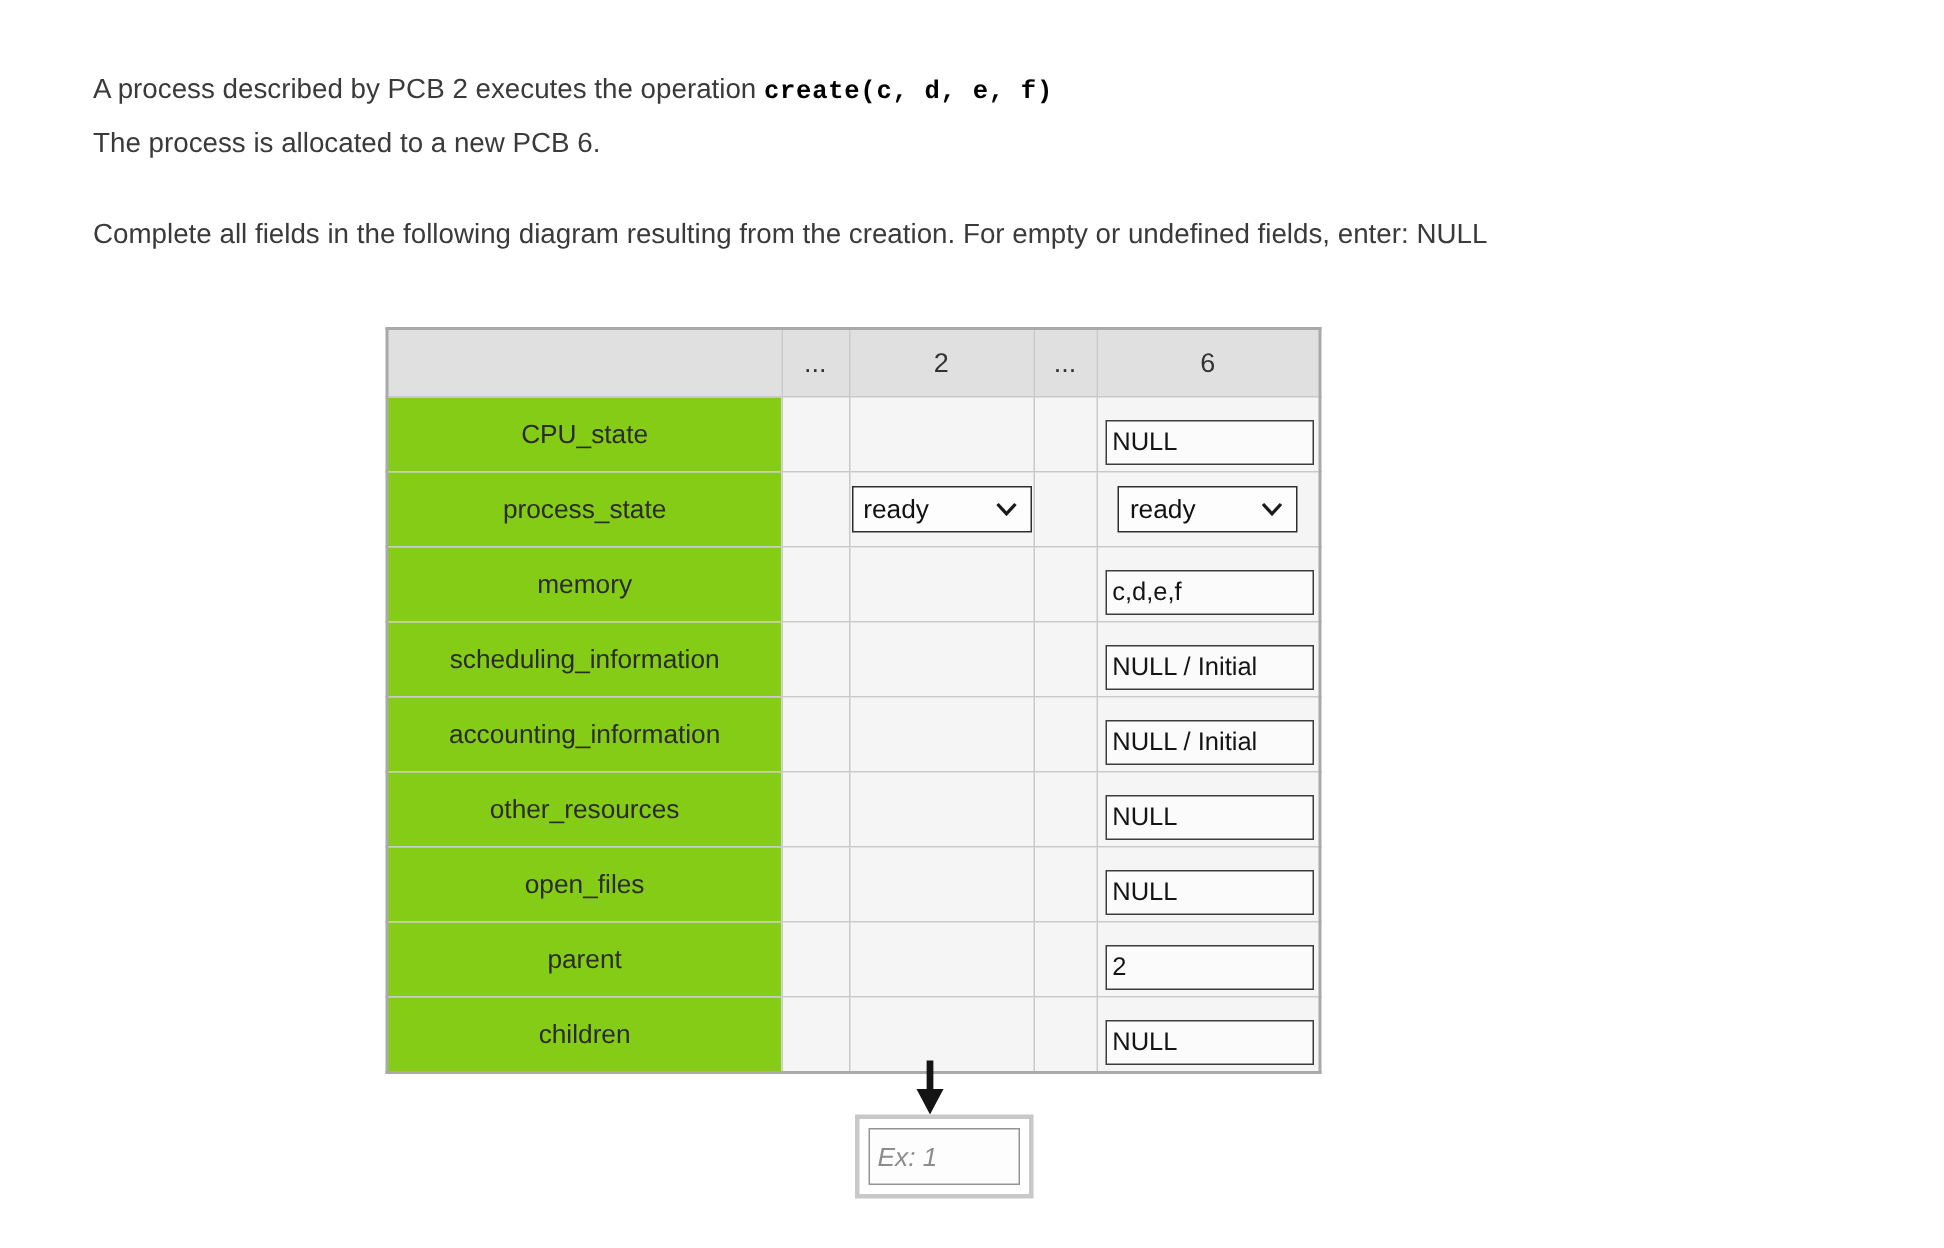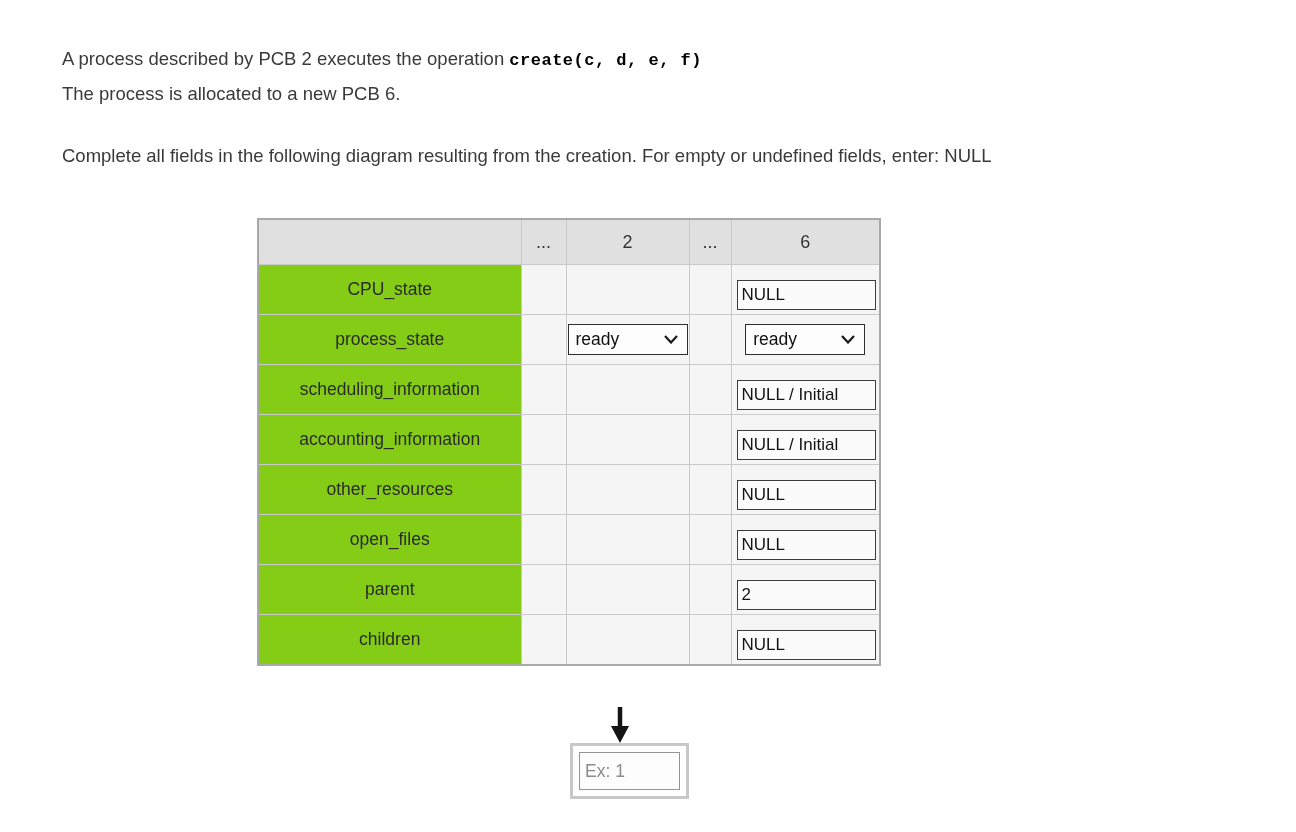--- a/index.html
+++ b/index.html
@@ -108,6 +108,15 @@
     </td>
   </tr>
 
+  <tr class="body">
+    <td class="label">memory</td>
+    <td class="data"></td>
+    <td class="data"></td>
+    <td class="data"></td>
+    <td class="data">
+          <input class="ci" value="c,d,e,f" style="">
+        </td>
+  </tr>
 
   <tr class="body">
     <td class="label">scheduling_information</td>

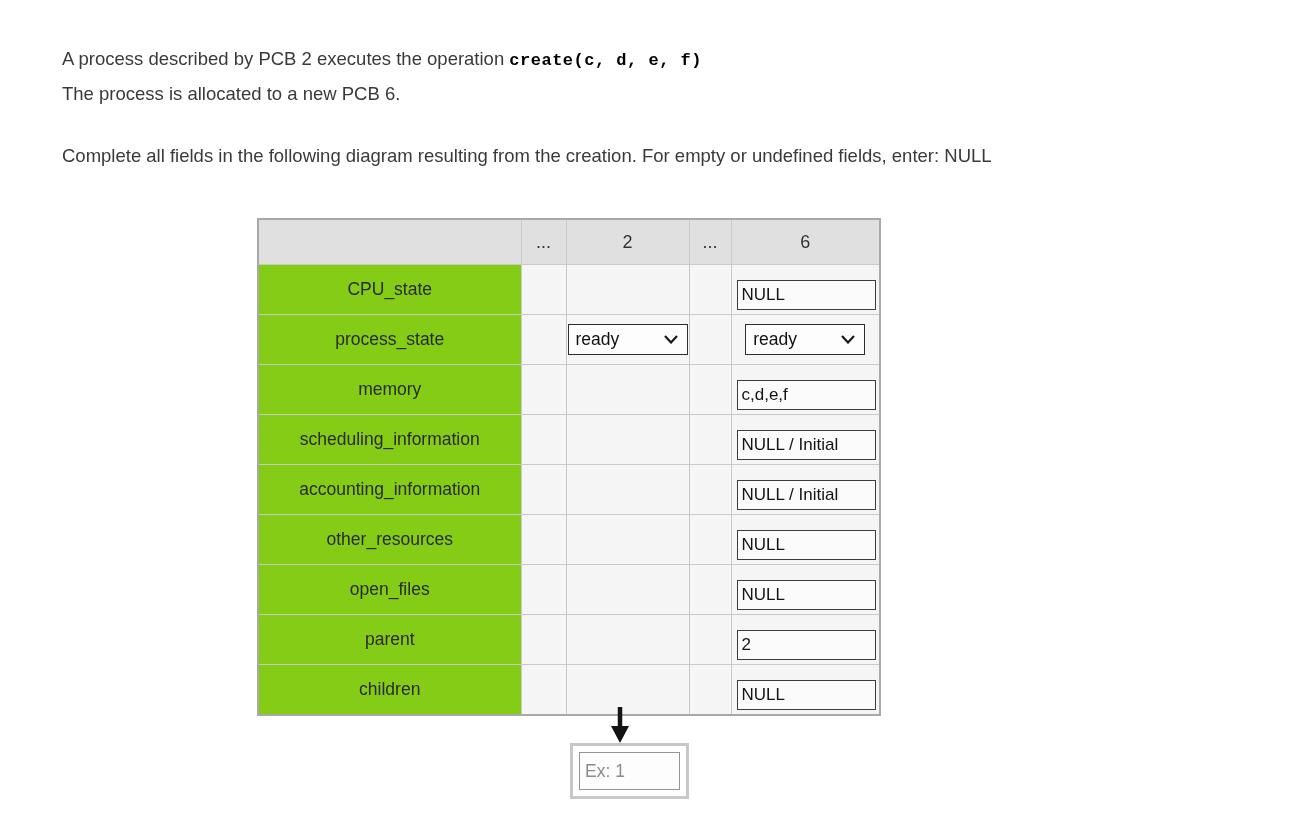--- a/index.html
+++ b/index.html
@@ -45,7 +45,7 @@
   input.ex-input{
     display:block;width:101px;height:36px;box-sizing:border-box;
     border:1px solid #949494;background:#fdfdfd;border-radius:0;
-    font-family:"Liberation Sans", sans-serif;font-size:17.5px;color:#7f1d1d;padding:18px 5px;
+    font-family:"Liberation Sans", sans-serif;font-size:17.5px;color:#7f1d1d;padding:18px 5px;font-style:italic;
   }
   input.ex-input::placeholder{color:#8c8c8c;opacity:1;}
 </style>

